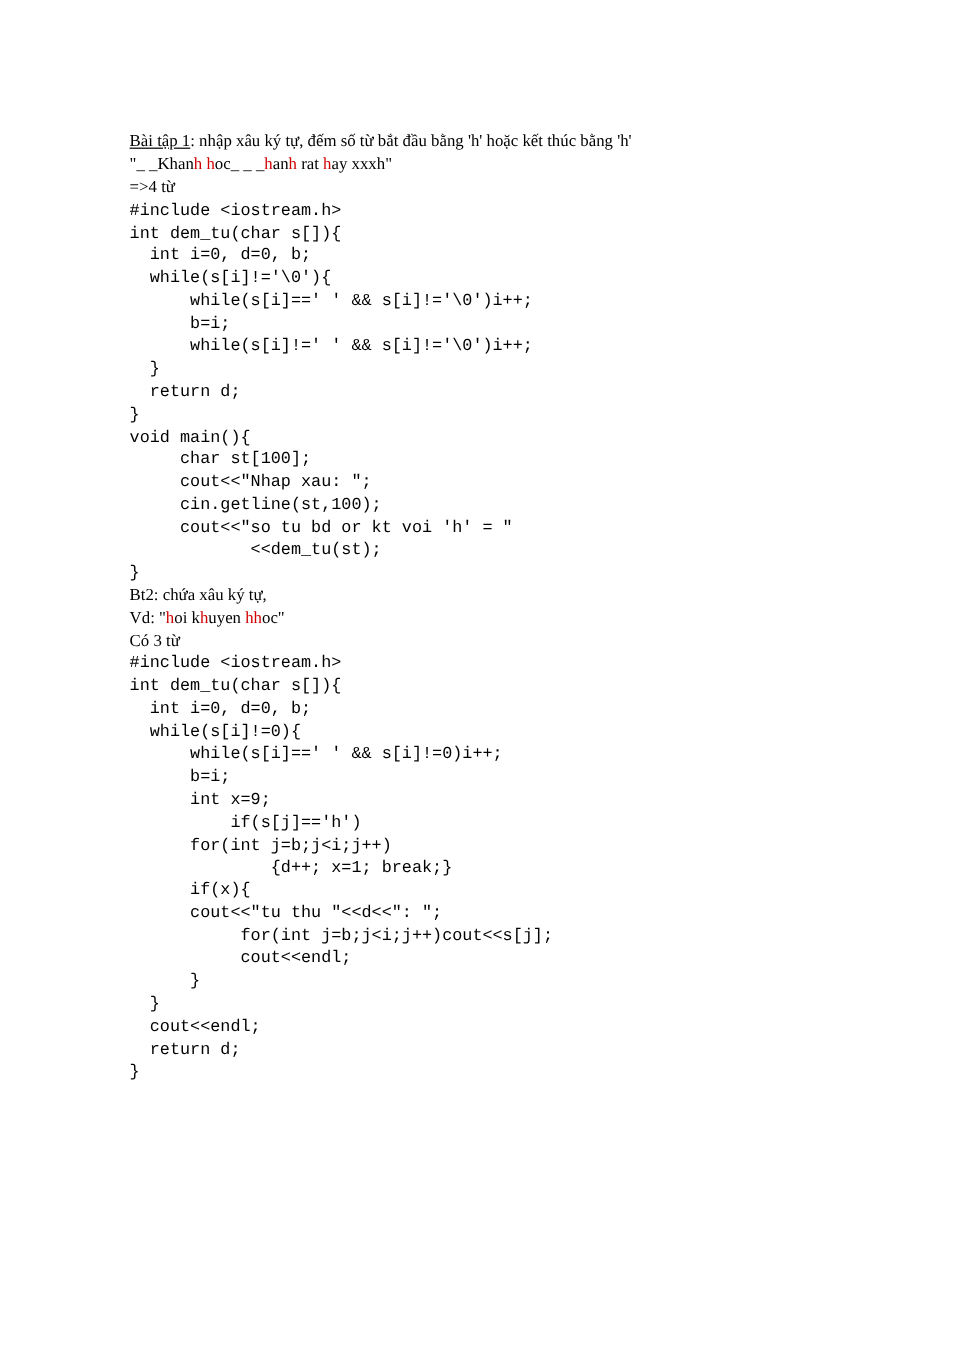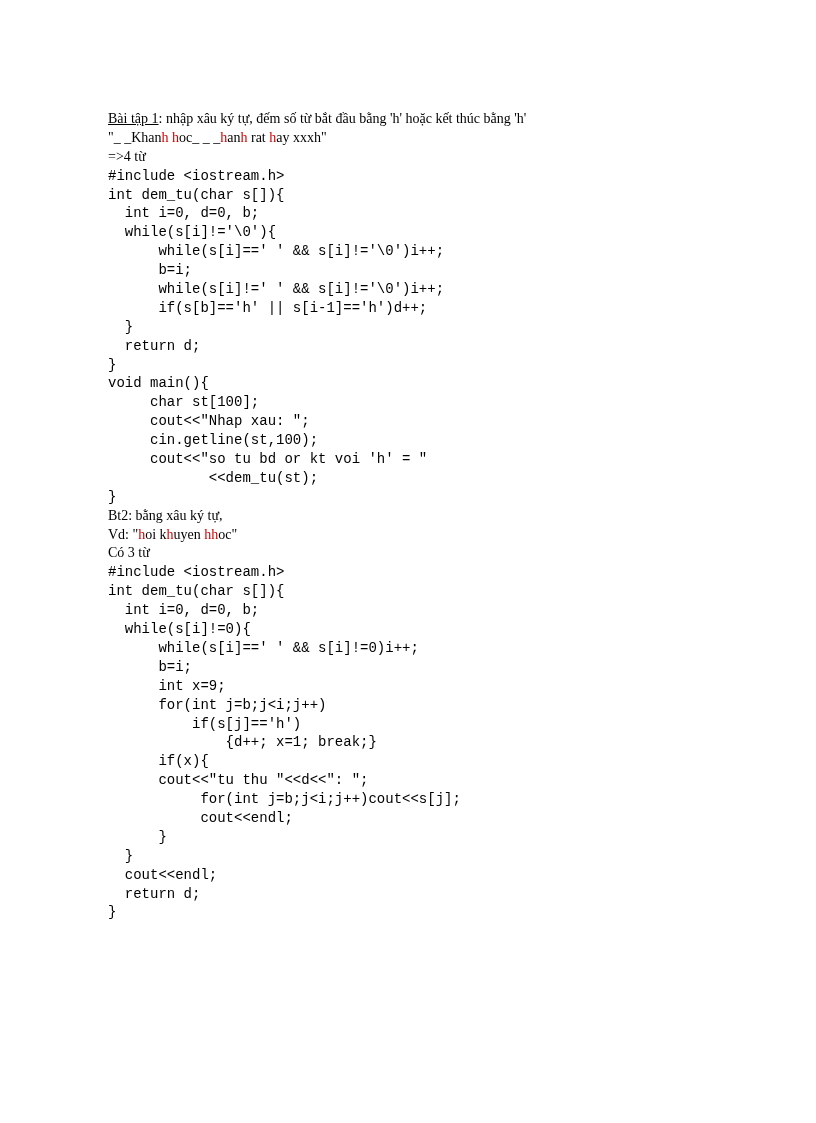--- a/index.html
+++ b/index.html
@@ -54,7 +54,6 @@
   <div class="mono line">      while(s[i]==' ' &amp;&amp; s[i]!='\0')i++;</div>
   <div class="mono line">      b=i;</div>
   <div class="mono line">      while(s[i]!=' ' &amp;&amp; s[i]!='\0')i++;</div>
-  <div class="mono line">      if(s[b]=='h' || s[i-1]=='h')d++;</div>
   <div class="mono line">  }</div>
   <div class="mono line">  return d;</div>
   <div class="mono line">}</div>

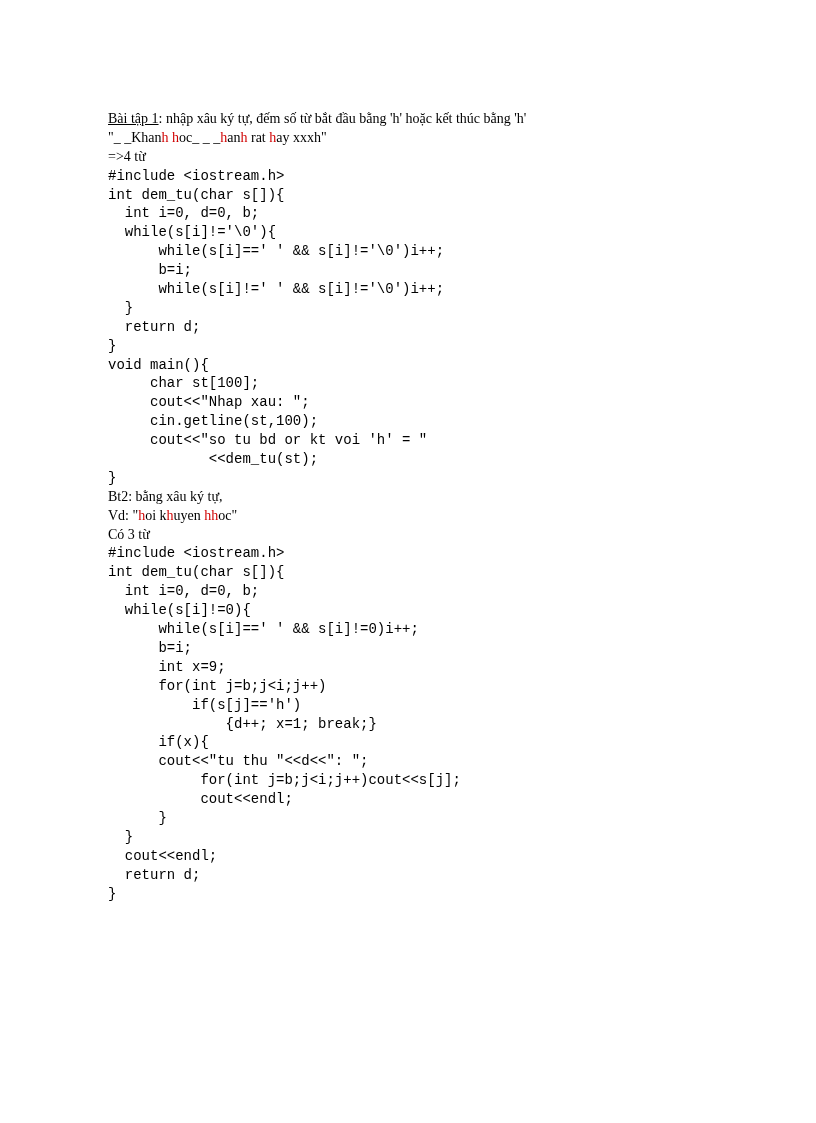--- a/index.html
+++ b/index.html
@@ -65,7 +65,7 @@
   <div class="mono line">            &lt;&lt;dem_tu(st);</div>
   <div class="mono line">}</div>
 
-  <div class="serif line">Bt2: bằng xâu ký tự,</div>
+  <div class="serif line">Bt2: chứa xâu ký tự,</div>
 
   <div class="serif line"><span>Vd: "</span><span class="red">h</span><span>oi k</span><span class="red">h</span><span>uyen </span><span class="red">hh</span><span>oc"</span></div>
 

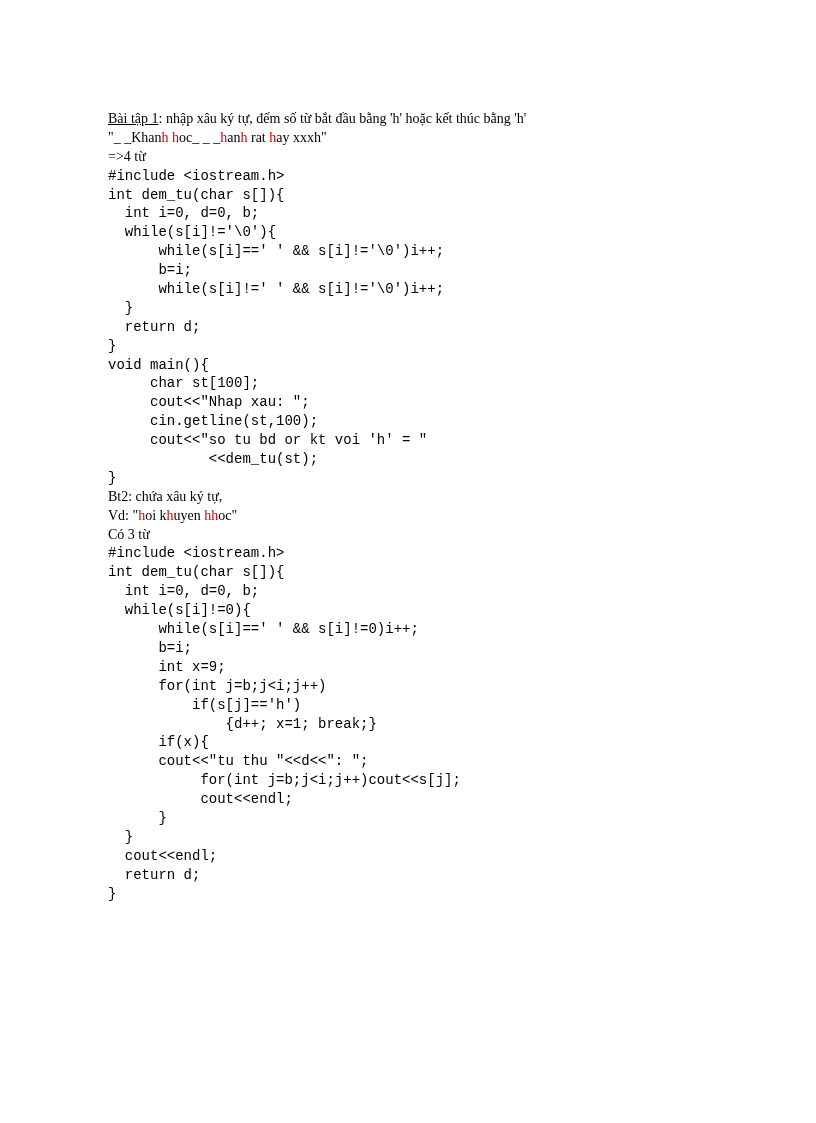--- a/index.html
+++ b/index.html
@@ -78,8 +78,8 @@
   <div class="mono line">      while(s[i]==' ' &amp;&amp; s[i]!=0)i++;</div>
   <div class="mono line">      b=i;</div>
   <div class="mono line">      int x=9;</div>
+  <div class="mono line">          if(s[j]=='h')</div>
   <div class="mono line">      for(int j=b;j&lt;i;j++)</div>
-  <div class="mono line">          if(s[j]=='h')</div>
   <div class="mono line">              {d++; x=1; break;}</div>
   <div class="mono line">      if(x){</div>
   <div class="mono line">      cout&lt;&lt;"tu thu "&lt;&lt;d&lt;&lt;": ";</div>

